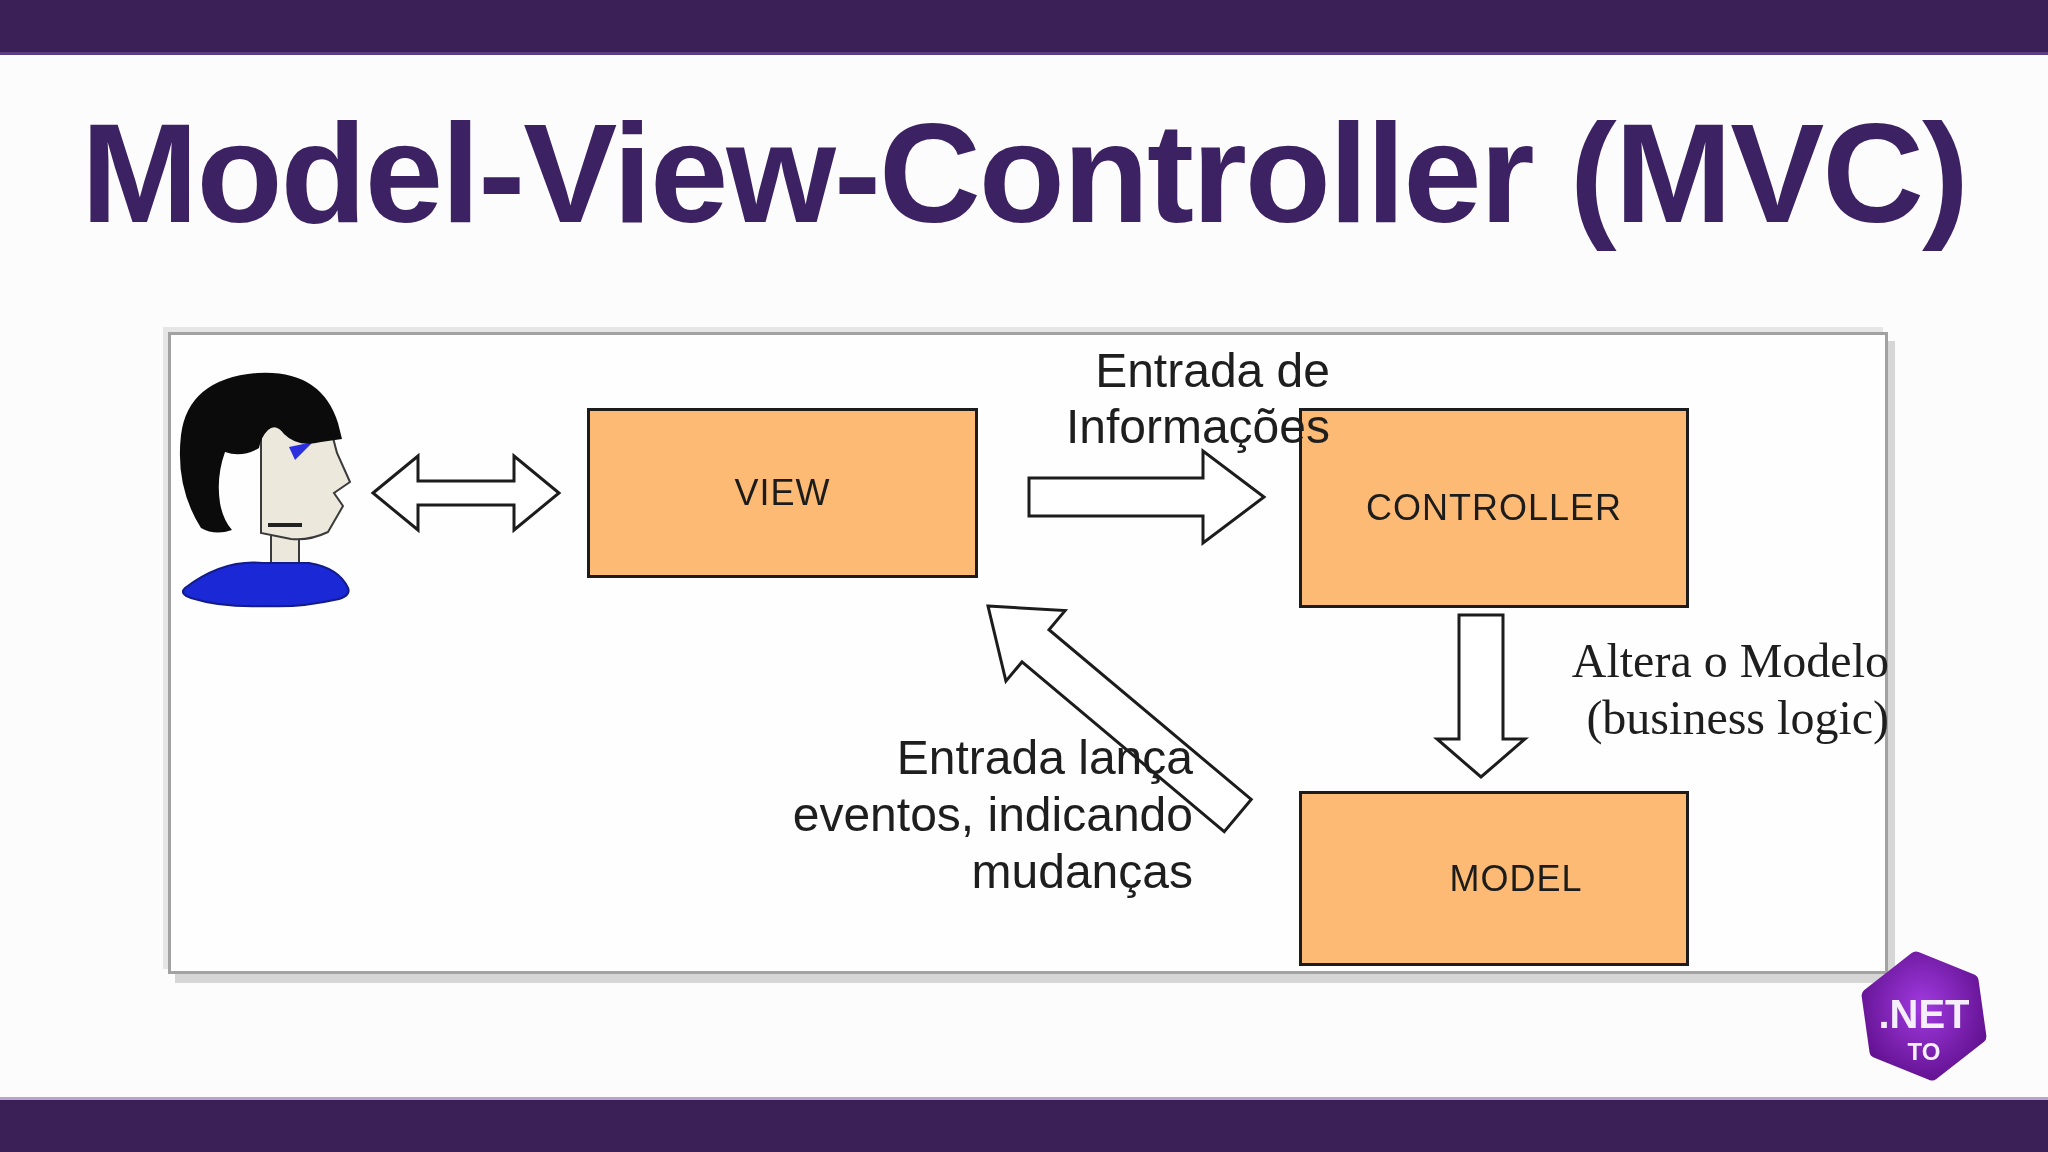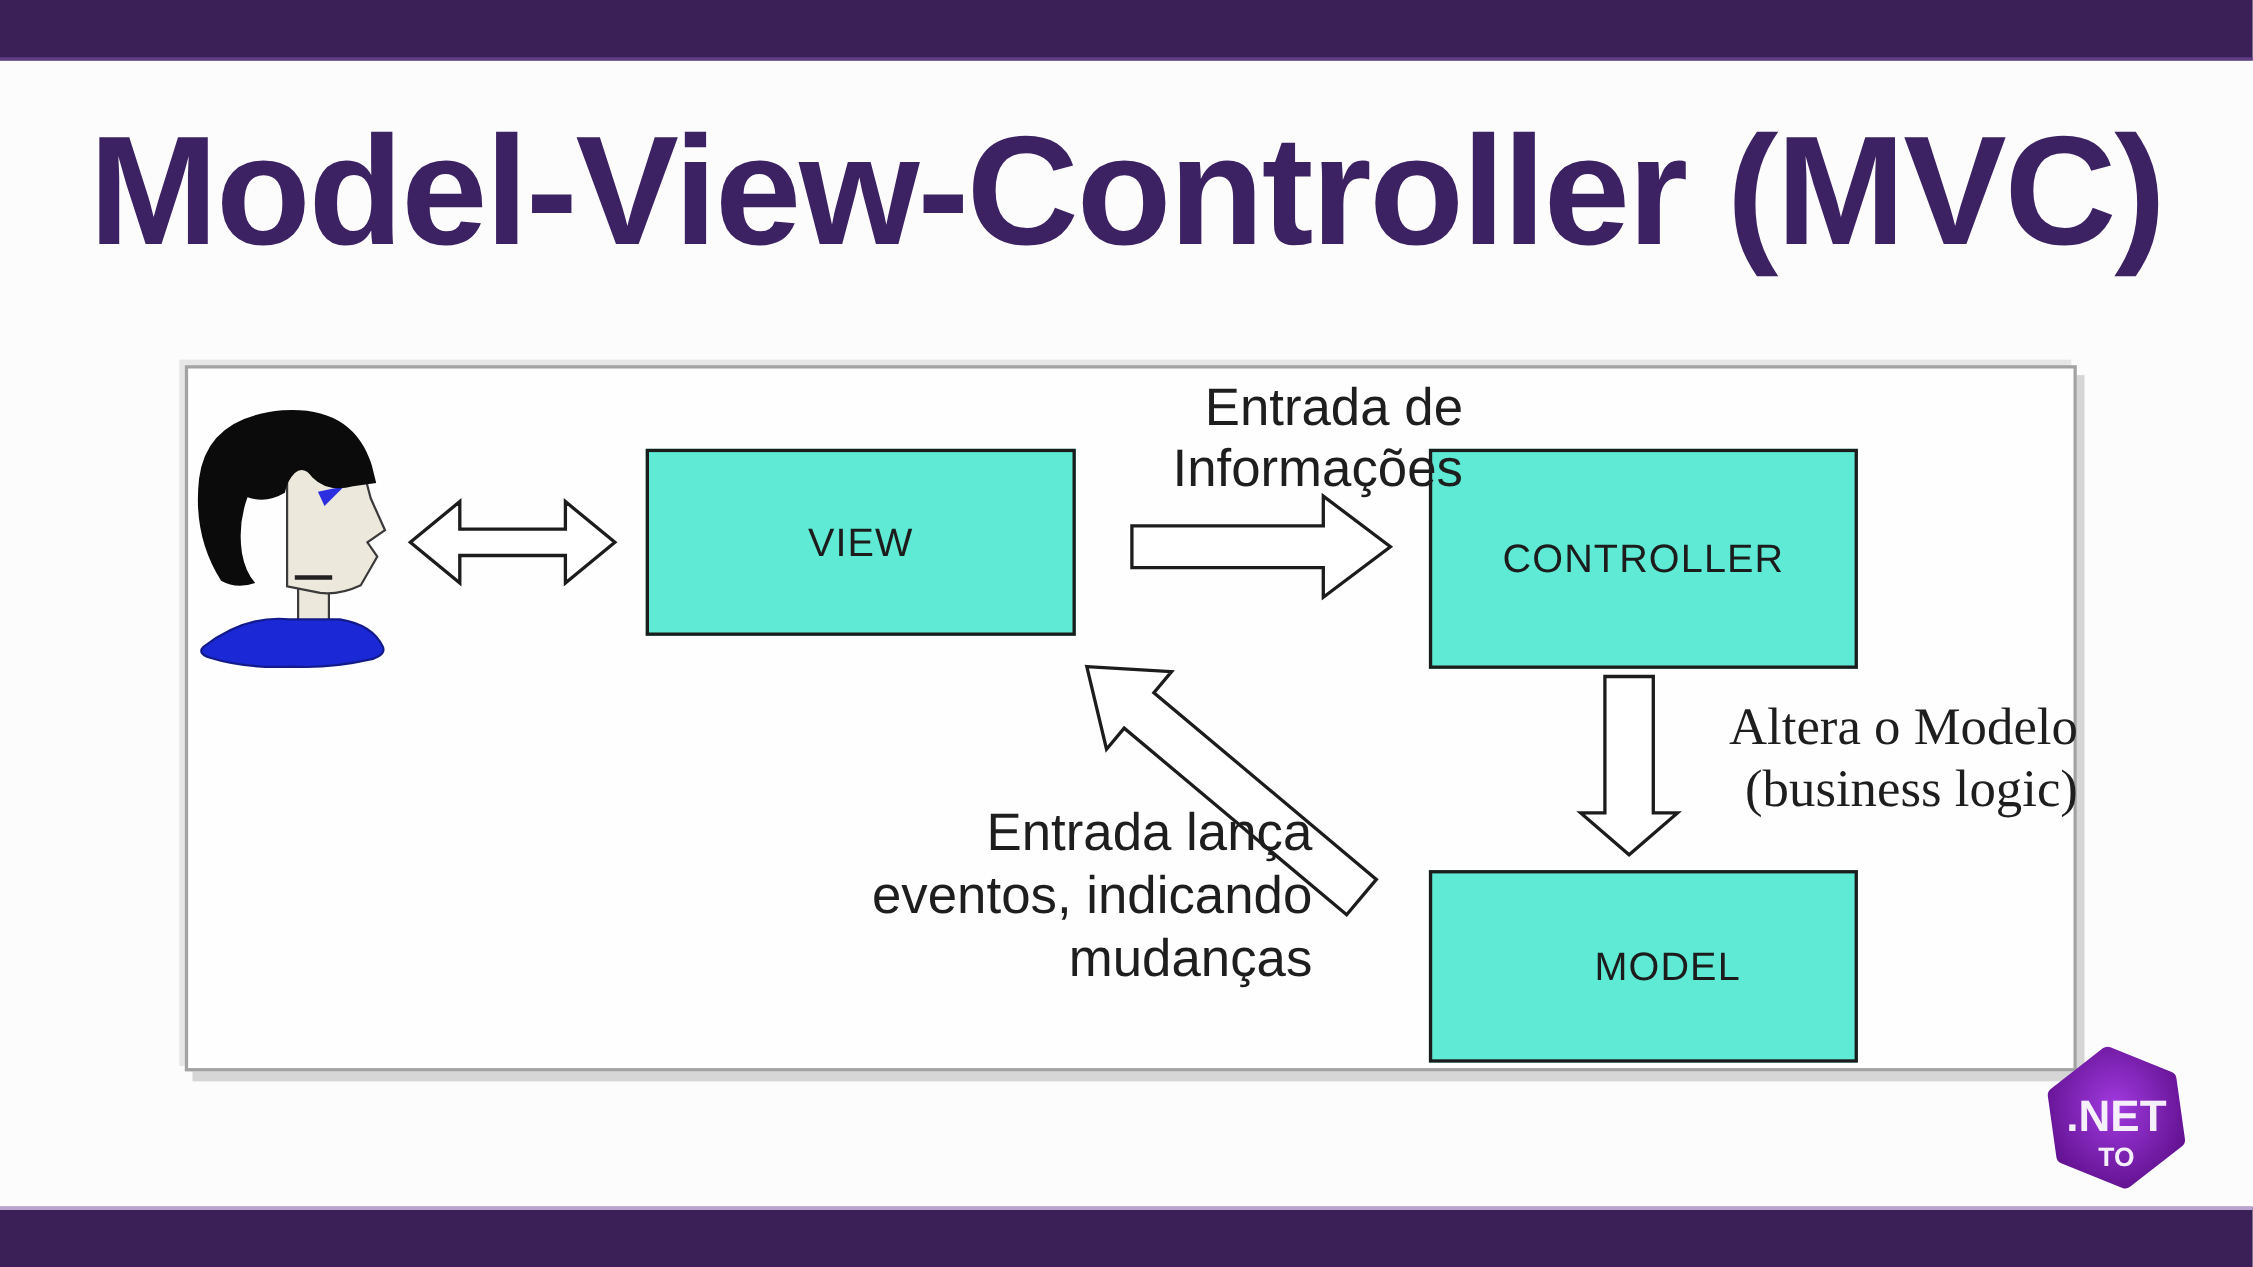--- a/index.html
+++ b/index.html
@@ -31,7 +31,7 @@
   }
   .diagram svg.art{position:absolute;left:0;top:0;}
   .dbox{
-    position:absolute;border:3px solid #1c1c1c;background:#5eead4;
+    position:absolute;border:3px solid #1c1c1c;background:#fdba74;
     display:flex;align-items:center;justify-content:center;
     font-size:36px;color:#1c1c1c;letter-spacing:1px;box-sizing:border-box;
   }

